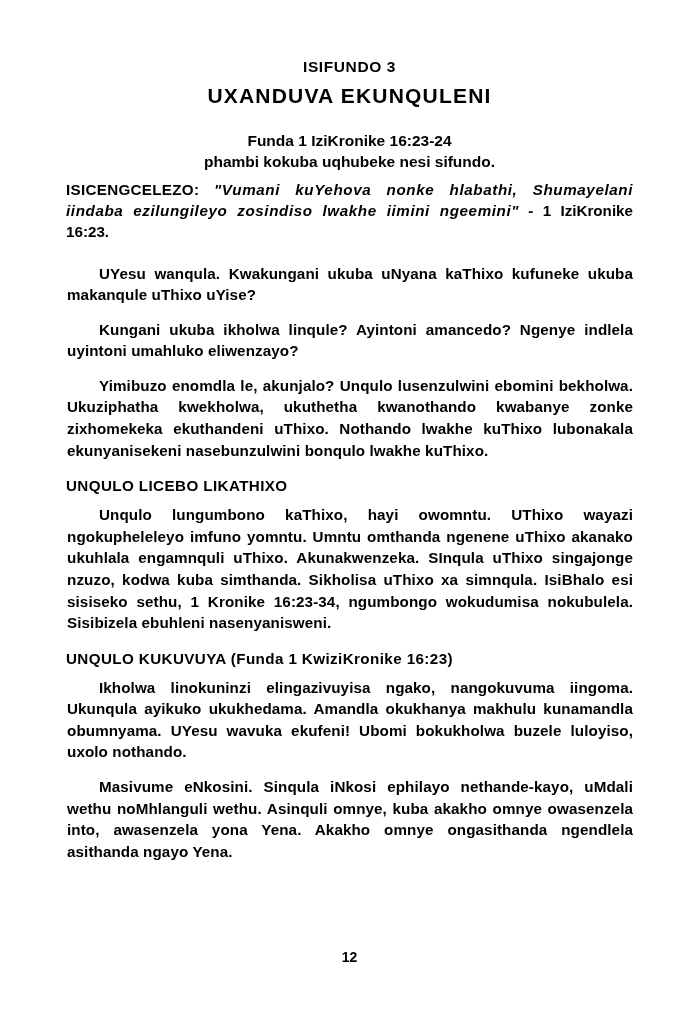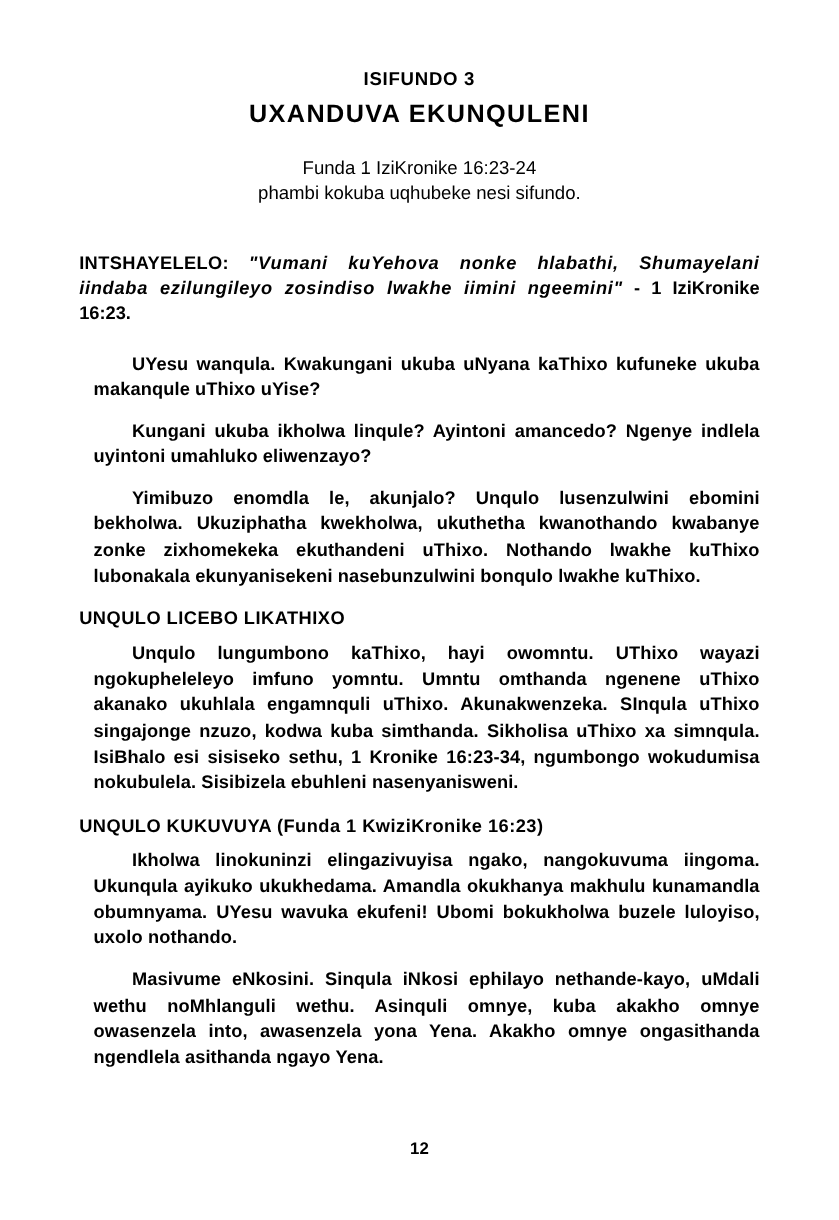--- a/index.html
+++ b/index.html
@@ -39,9 +39,9 @@
   .reading {
     text-align: center;
     font-size: 15.5px;
-    font-weight: normal;
+    font-weight: bold;
     line-height: 1.38;
-    margin: 0 0 36px 0;
+    margin: 0 0 6px 0;
   }
   .reading div { white-space: pre; }
   .memory-block {

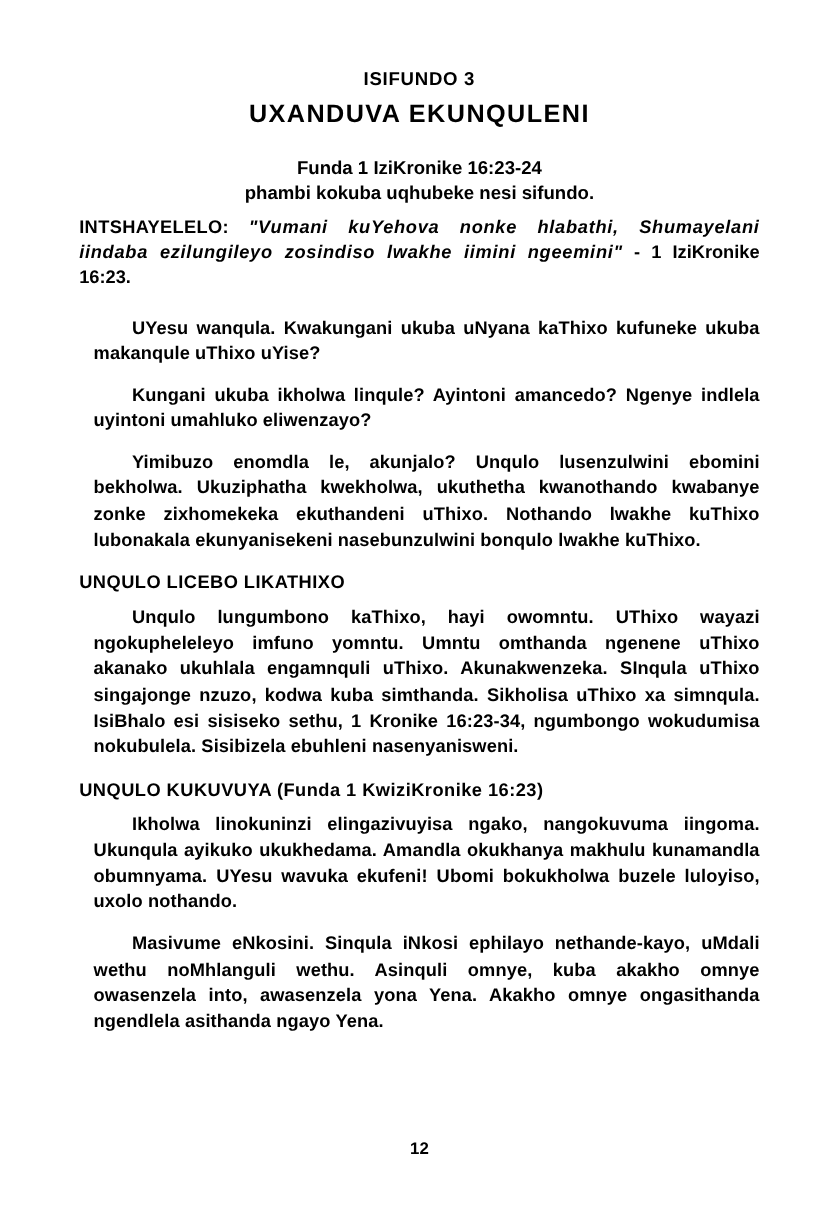--- a/index.html
+++ b/index.html
@@ -105,7 +105,7 @@
   </div>
 
   <div class="memory-block">
-    <span class="memory-label">INTSHAYELELO:</span>
+    <span class="memory-label">ISICENGCELEZO:</span>
     <span class="memory-quote">"Vumani kuYehova nonke hlabathi, Shumayelani iindaba ezilungileyo zosindiso lwakhe iimini ngeemini"</span>
     <span class="memory-ref">- 1 IziKronike 16:23.</span>
   </div>

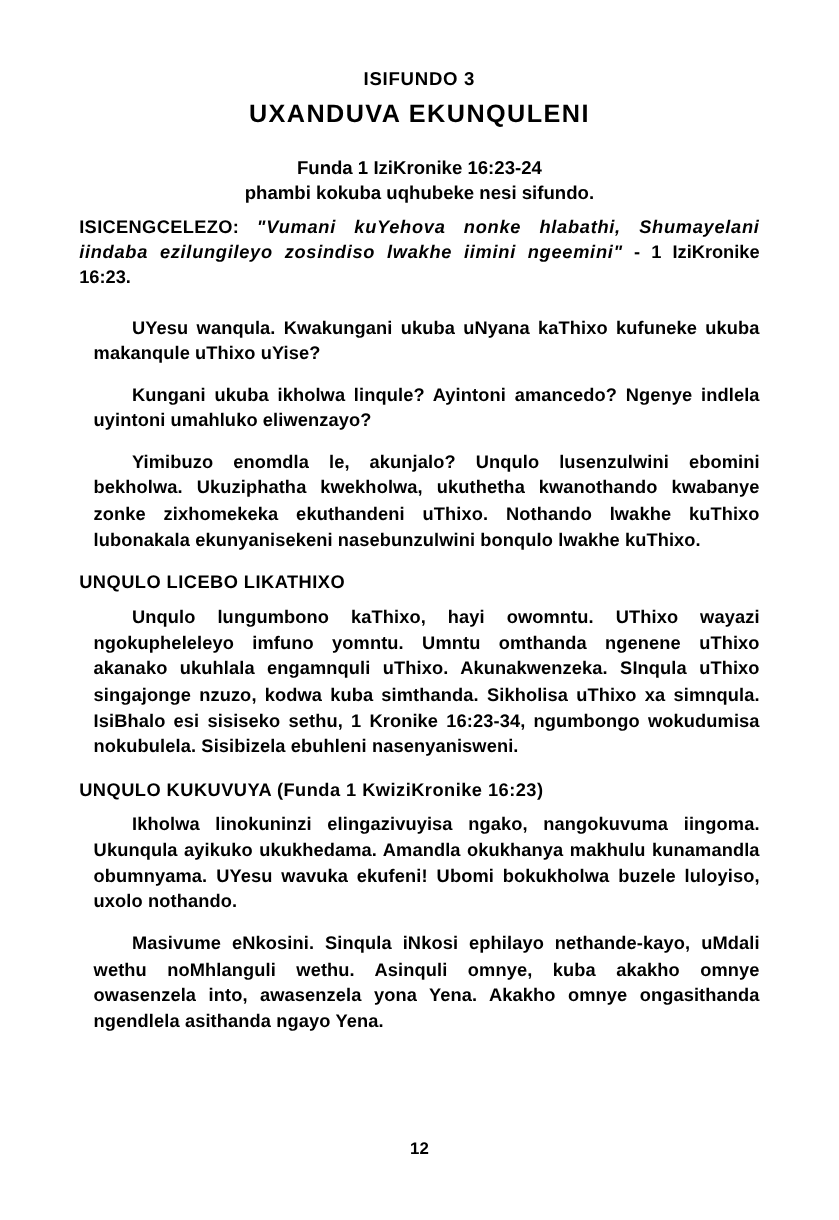--- a/index.html
+++ b/index.html
@@ -72,7 +72,7 @@
   p.para {
     font-size: 15.2px;
     line-height: 1.42;
-    margin: 0 0 13px 12px;
+    margin: 0 0 13px 1px;
     text-indent: 32px;
     text-align: justify;
     font-weight: bold;

